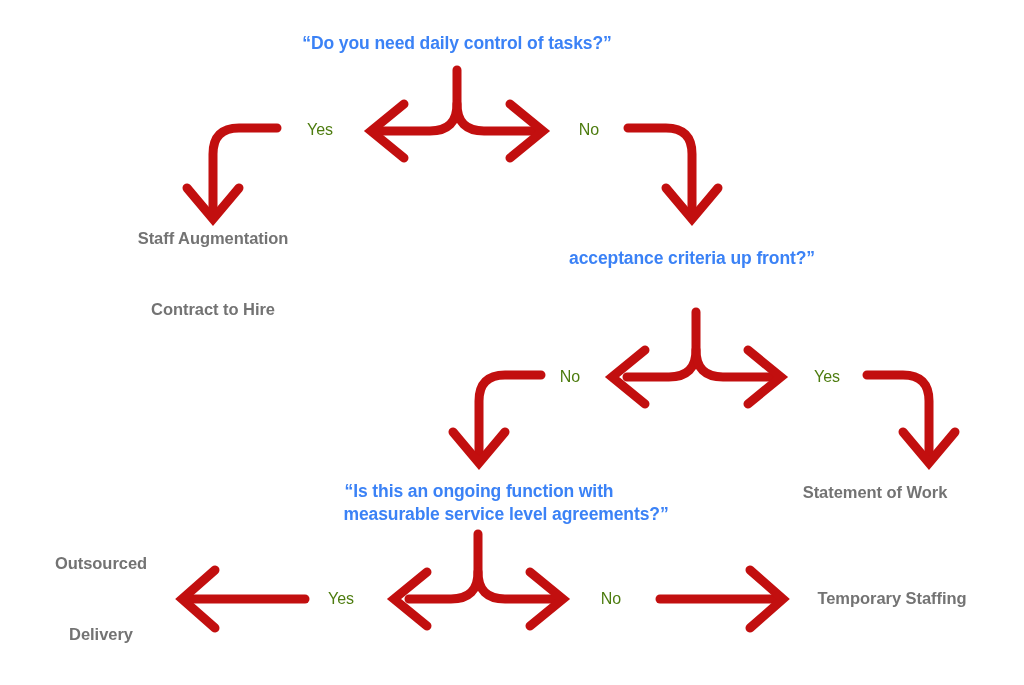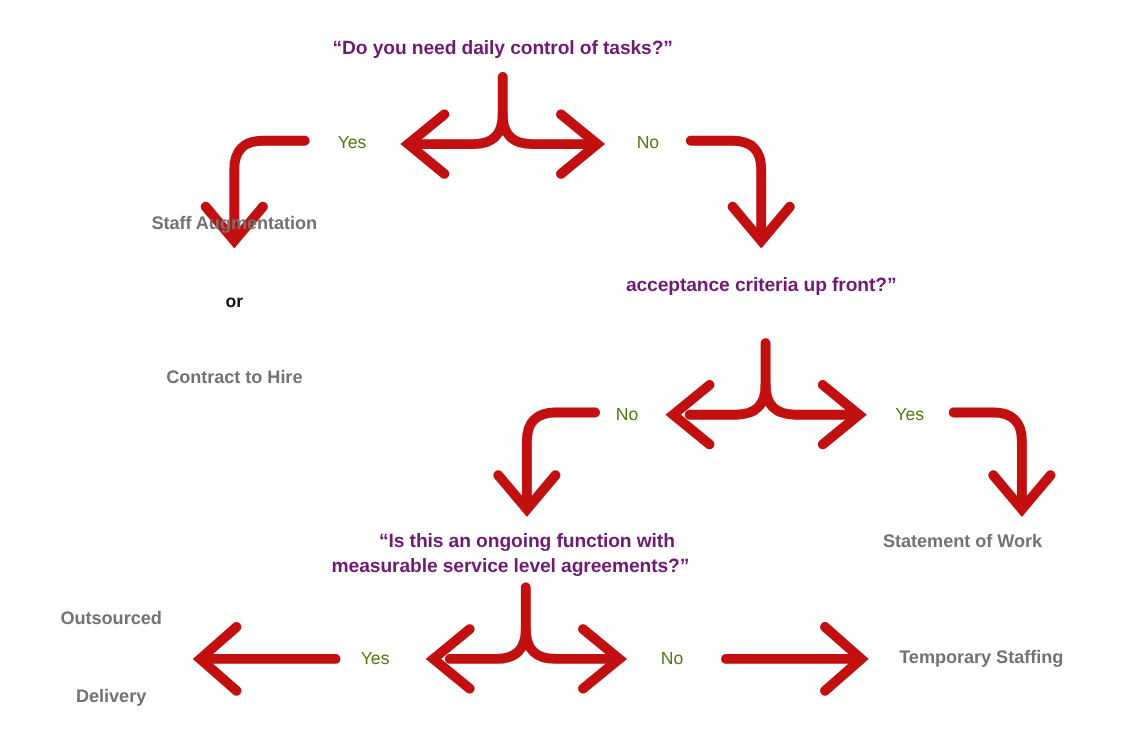--- a/index.html
+++ b/index.html
@@ -52,7 +52,7 @@
     transform: translate(-50%, -50%);
   }
   .question-label {
-    color: #701a75;
+    color: #3b82f6;
     font-size: 17.5px;
     font-weight: 700;
     letter-spacing: -0.1px;

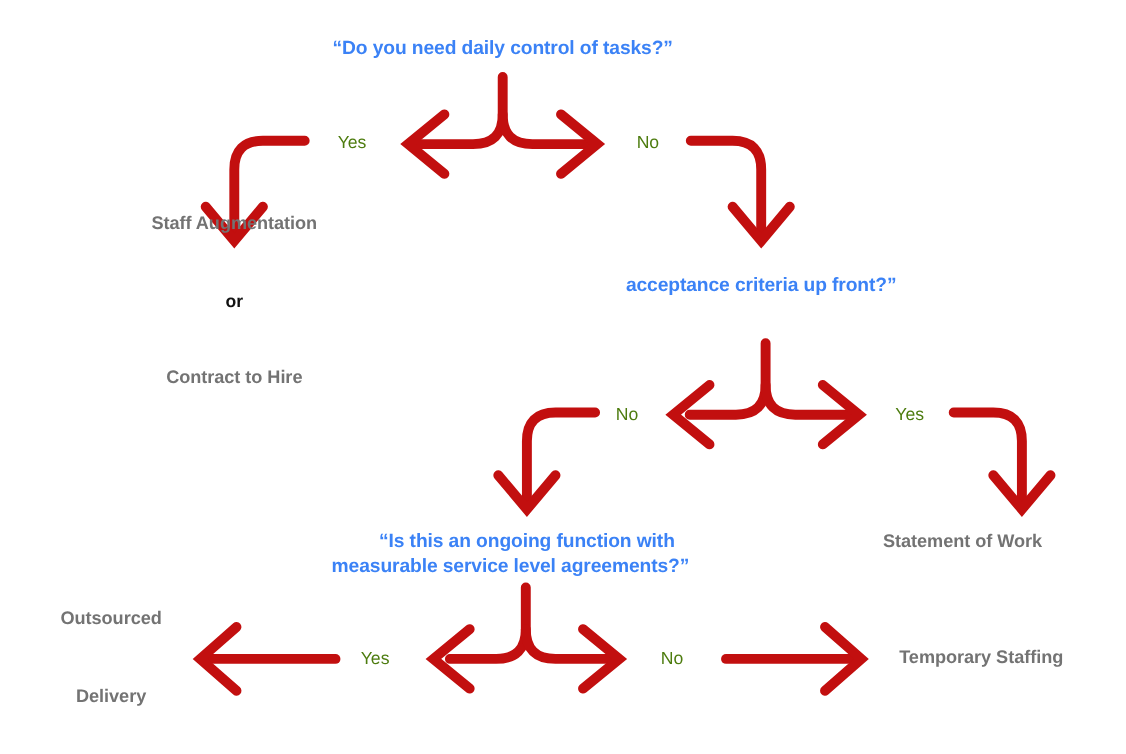--- a/index.html
+++ b/index.html
@@ -148,7 +148,6 @@
 
   <div class="outcome-group" style="left:213px; top:274px;">
     <div class="outcome-label">Staff Augmentation</div>
-    <div class="outcome-or">or</div>
     <div class="outcome-label">Contract to Hire</div>
   </div>
 

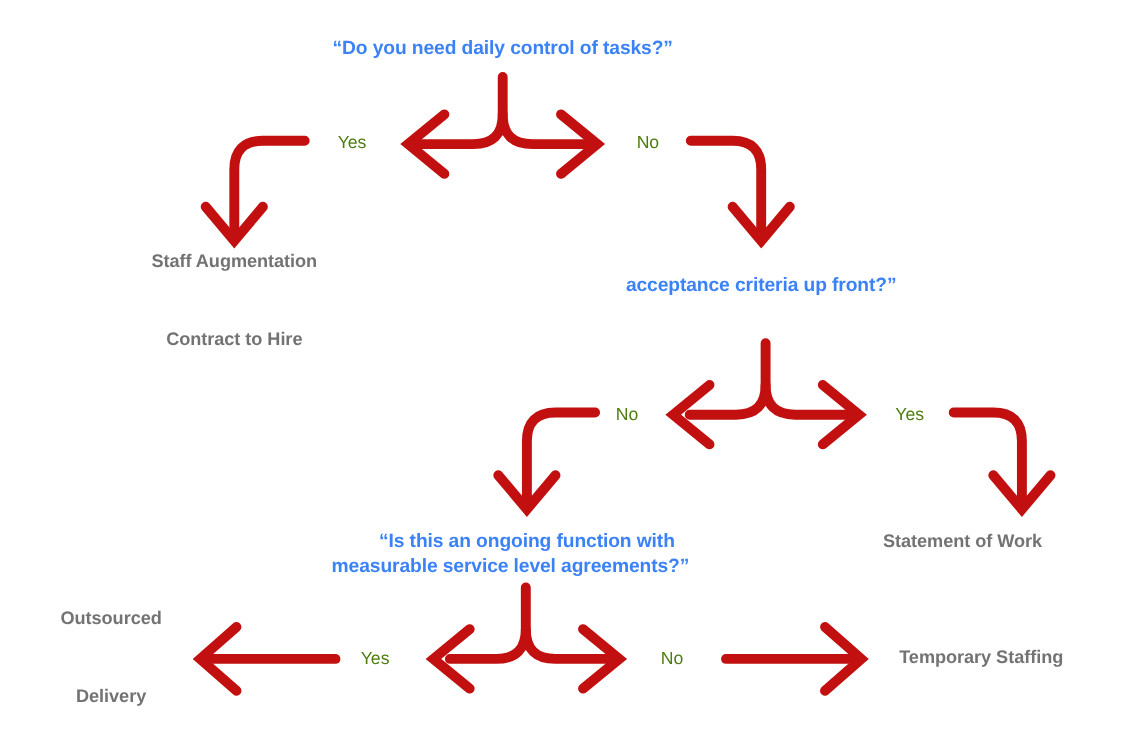--- a/index.html
+++ b/index.html
@@ -160,7 +160,7 @@
   <div class="label outcome-label" style="left:875px; top:493px;">Statement of Work</div>
 
   <div class="label question-label" style="left:479px; top:492px;">“Is this an ongoing function with</div>
-  <div class="label question-label" style="left:464px; top:515px;">measurable service level agreements?”</div>
+  <div class="label question-label" style="left:506px; top:515px;">measurable service level agreements?”</div>
 
   <div class="label branch-label" style="left:341px; top:599px;">Yes</div>
 

